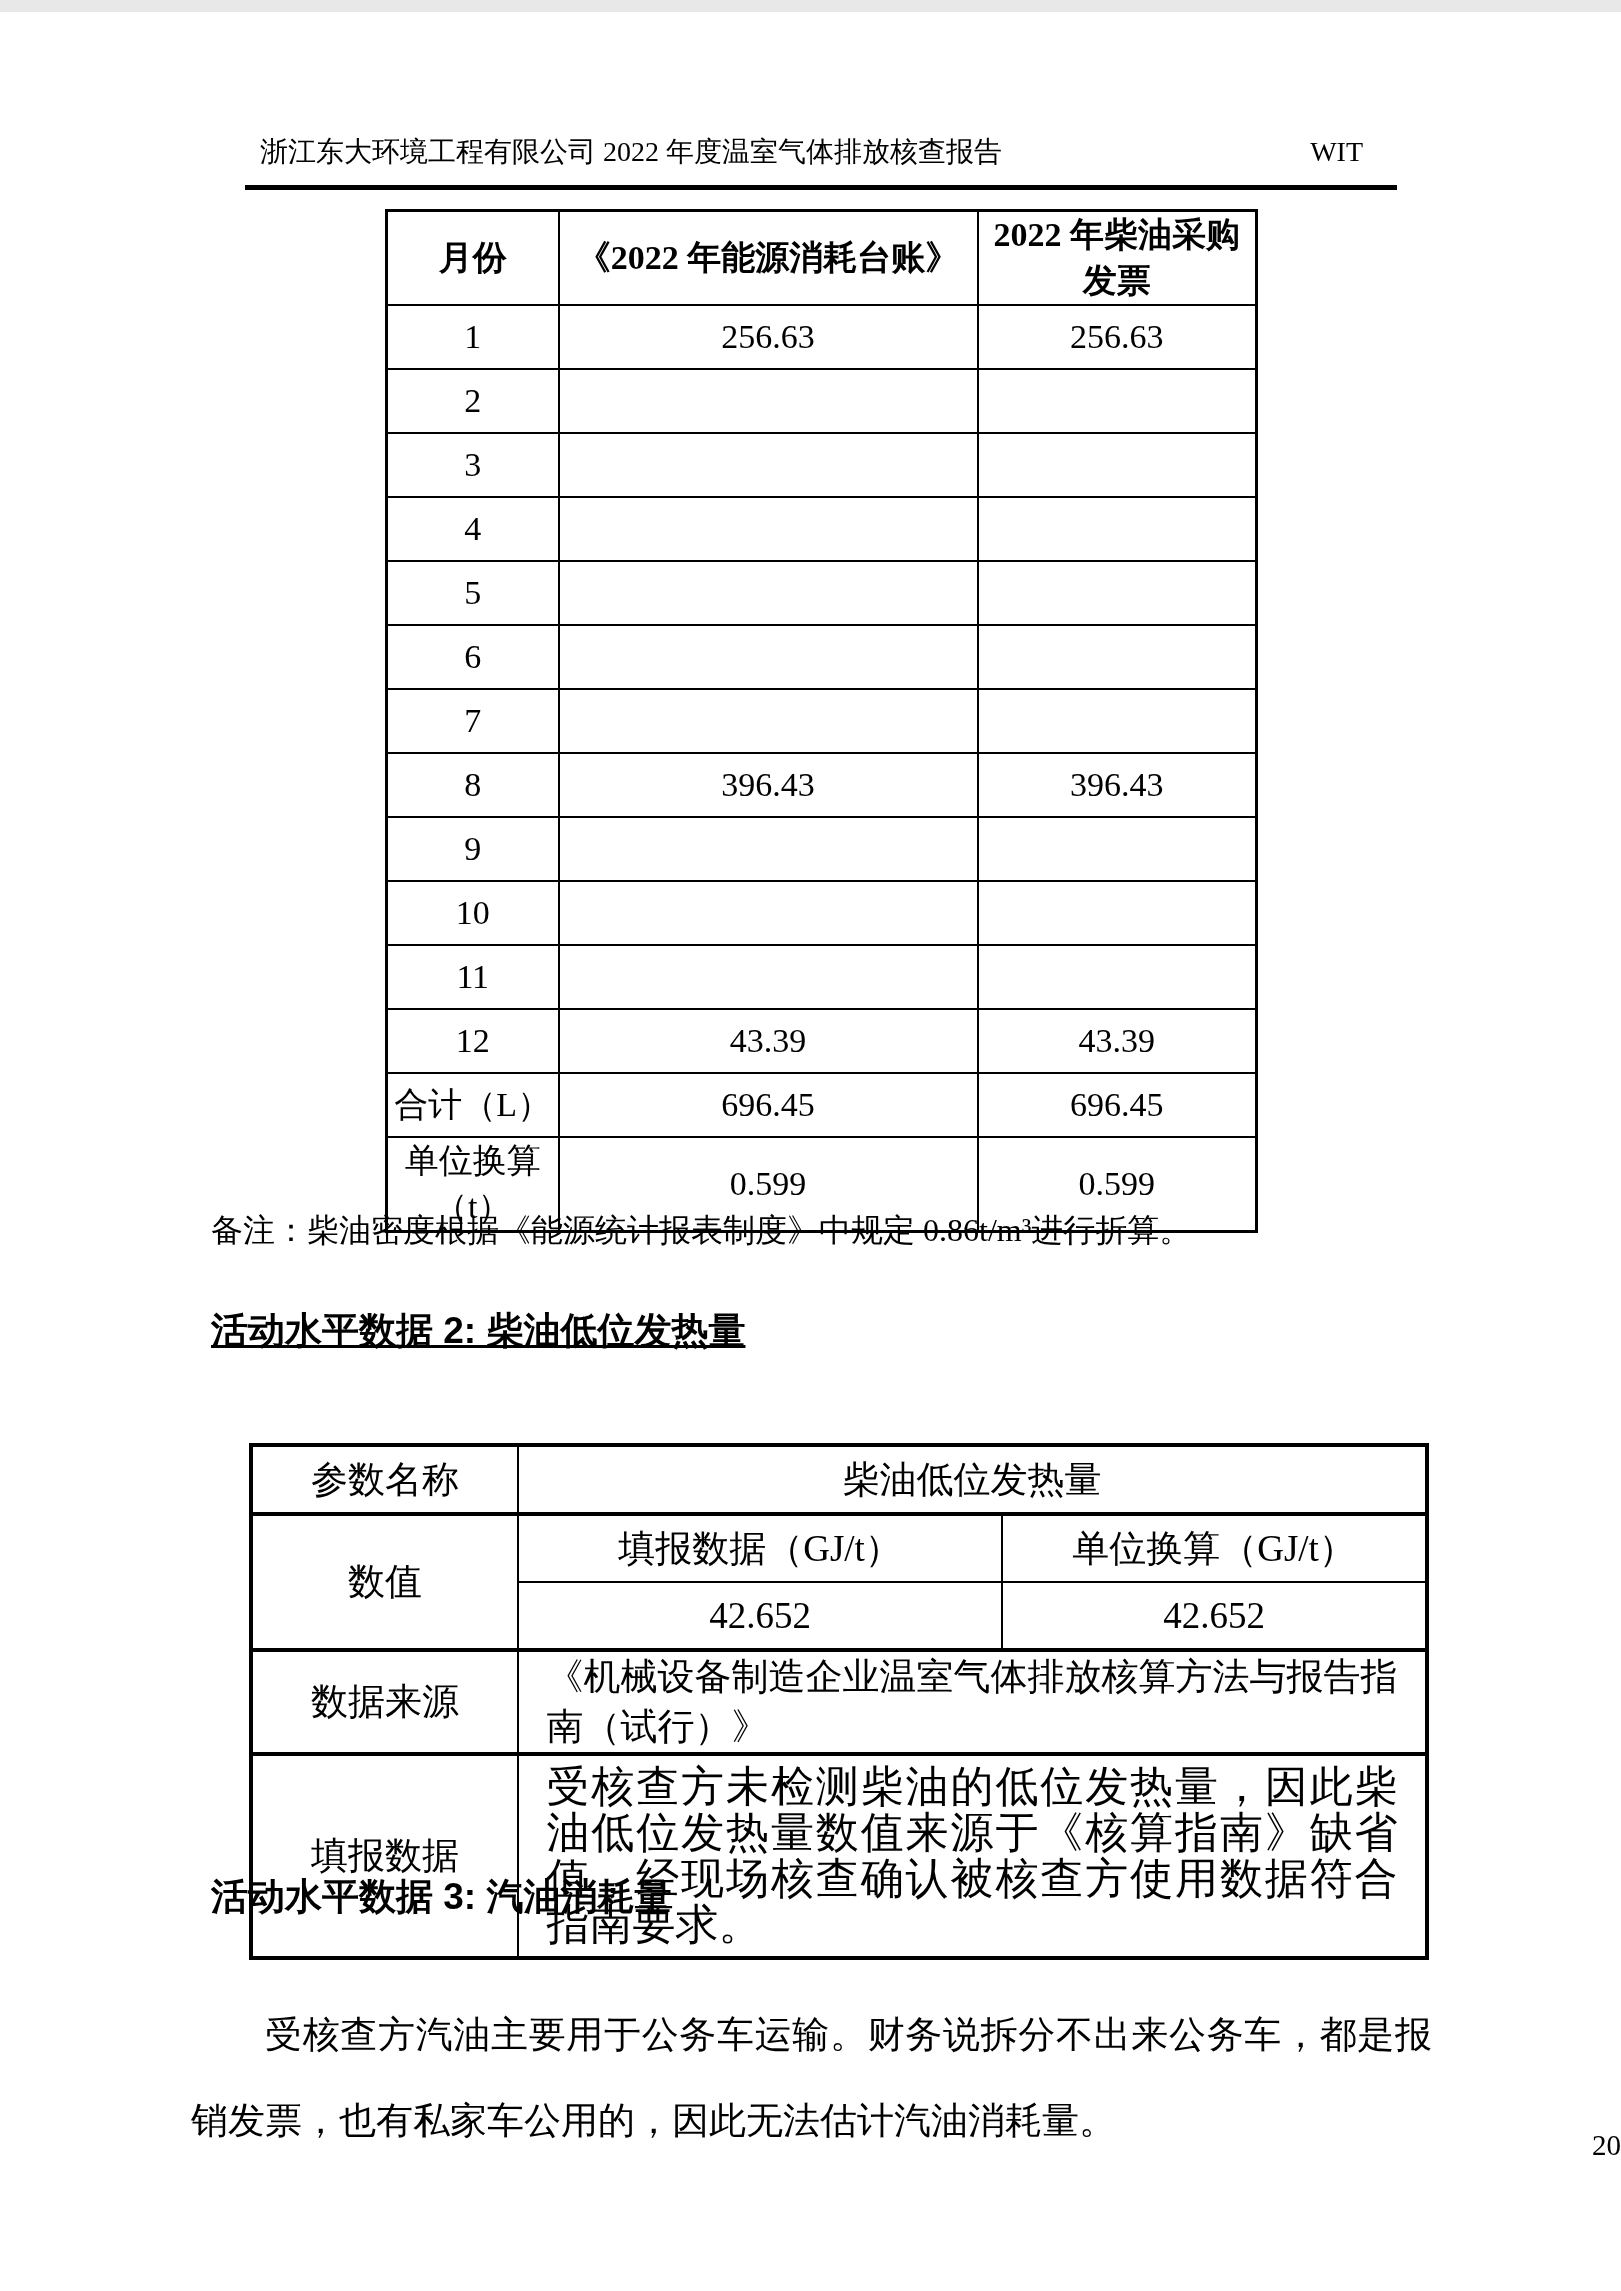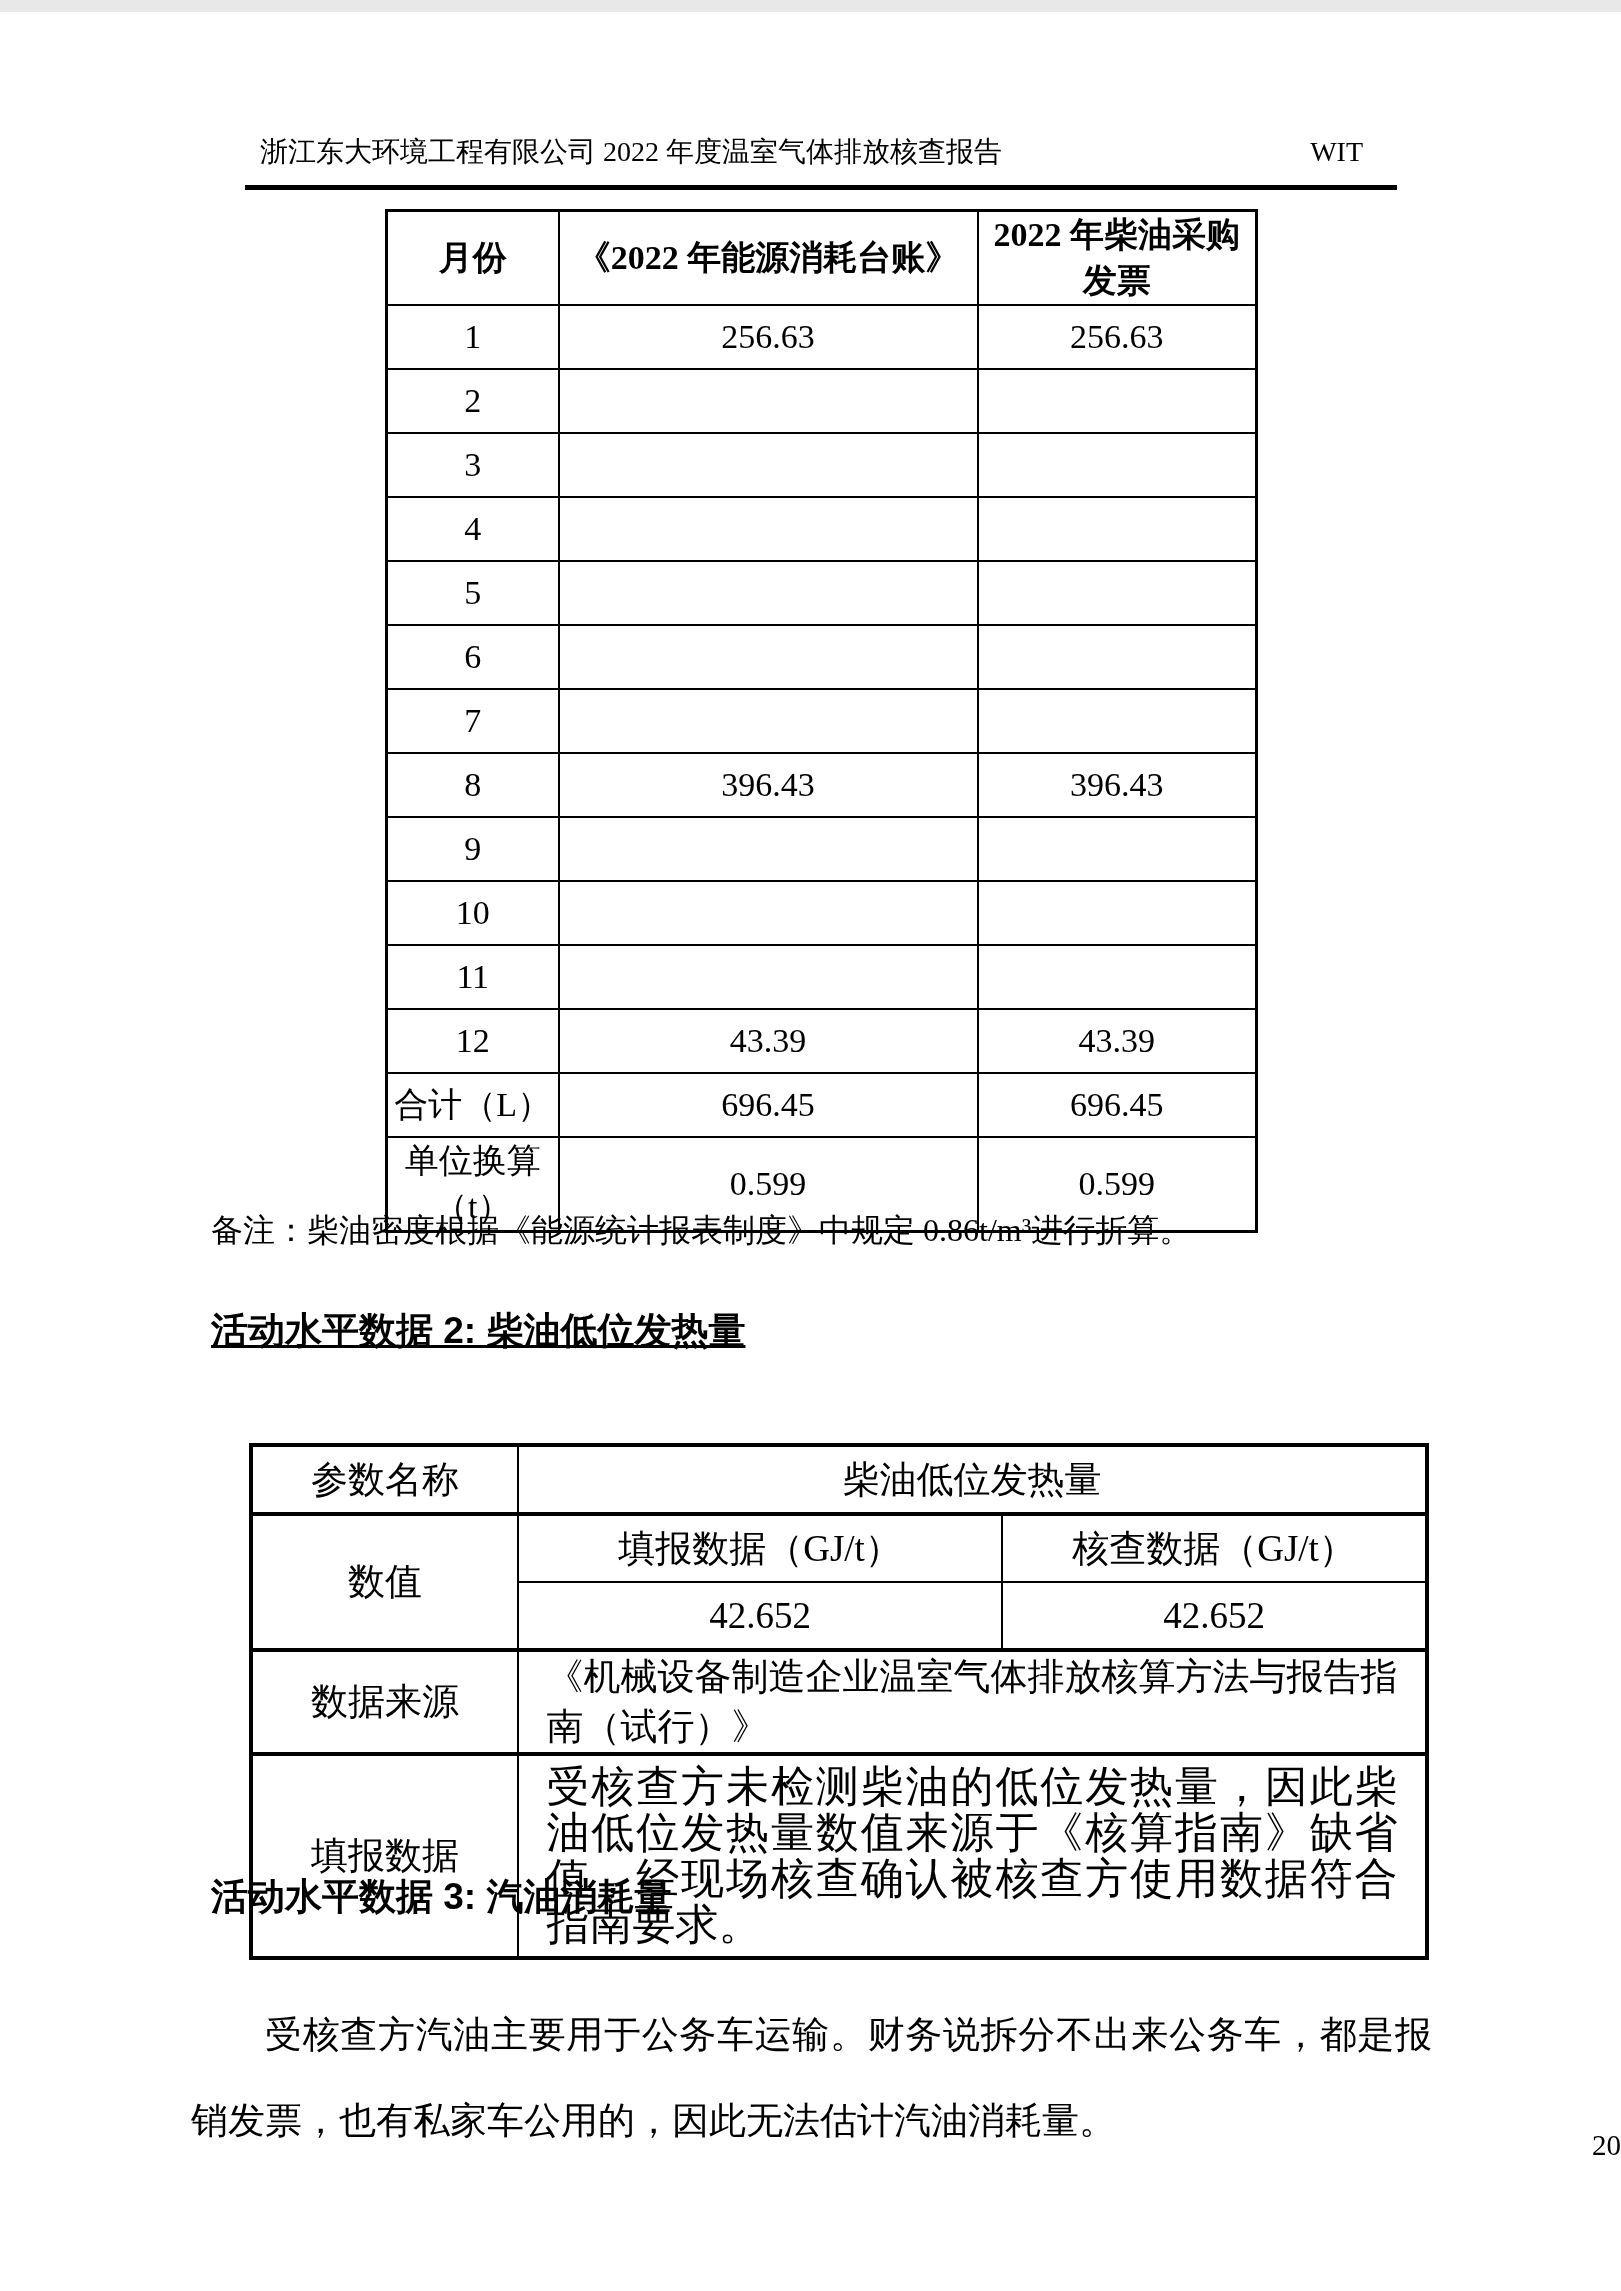--- a/index.html
+++ b/index.html
@@ -204,7 +204,7 @@
       <tr>
         <td rowspan="2" class="bb">数值</td>
         <td>填报数据（GJ/t）</td>
-        <td>核查数据（GJ/t）</td>
+        <td>单位换算（GJ/t）</td>
       </tr>
       <tr>
         <td class="bb">42.652</td>

